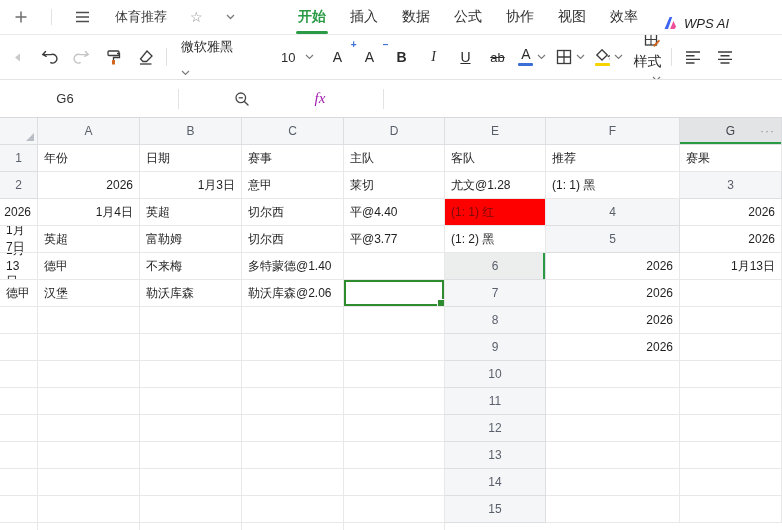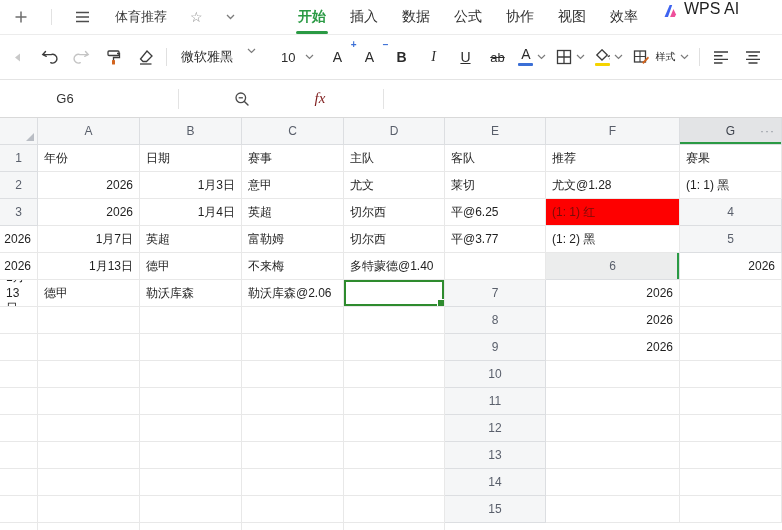--- a/index.html
+++ b/index.html
@@ -19,7 +19,7 @@
   .tab.active { color:var(--green,#2a9a44); font-weight:700; }
   .tab.active::after { content:""; position:absolute; left:0; right:0; bottom:0; height:3px;
     background:var(--green,#2a9a44); border-radius:2px; }
-  .wps-ai { display:flex; align-items:flex-end; gap:5px; font-size:16px; color:#1f1f1f; }
+  .wps-ai { display:flex; align-items:flex-start; gap:5px; font-size:13px; color:#1f1f1f;font-style:italic; }
 
   
   .toolbar { height:45px; background:#fff; border-bottom:1px solid #e4e4e4;

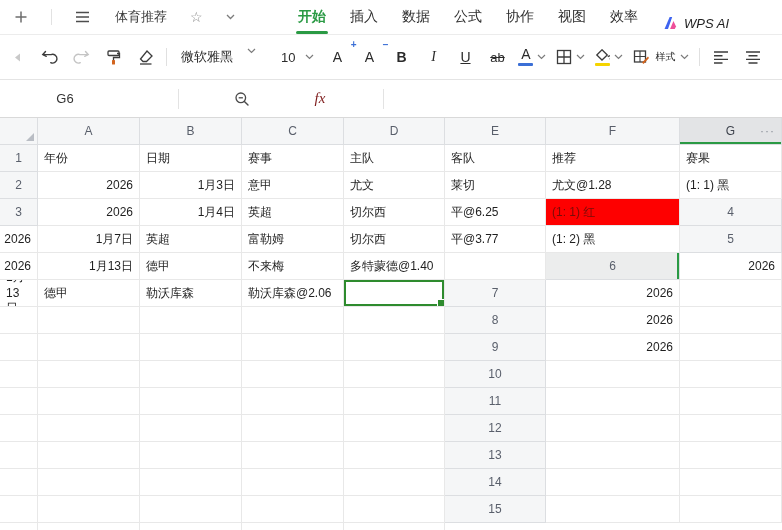--- a/index.html
+++ b/index.html
@@ -27,7 +27,7 @@
   .tbtn { display:flex; align-items:center; justify-content:center; min-width:22px; height:28px;
     border-radius:4px; color:#3c3c3c; }
   .vdiv { width:1px; height:18px; background:#e0e0e0; flex:0 0 1px; }
-  .font-name { display:flex; align-items:flex-start; gap:14px; font-size:13px; color:#2c2c2c; padding:0 4px; min-width:92px; }
+  .font-name { display:flex; align-items:flex-start; gap:14px; font-size:13px; color:#2c2c2c; padding:0 4px; min-width:92px;flex-direction:column; }
   .font-size { display:flex; align-items:center; gap:10px; font-size:13px; color:#2c2c2c; padding:0 2px; }
   .glyph { font-size:14px; color:#2b2b2b; }
   .b { font-weight:700; }

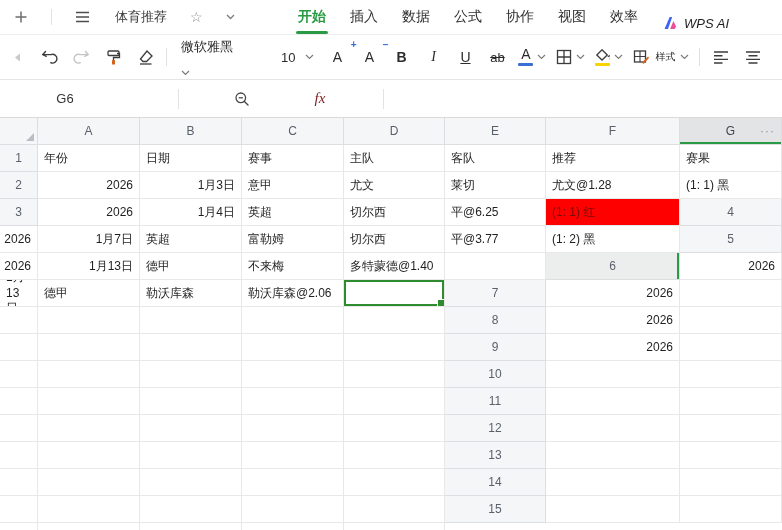--- a/index.html
+++ b/index.html
@@ -41,7 +41,7 @@
   .afont { position:relative; font-size:14px; color:#2b2b2b; }
   .afont .sign { position:absolute; top:-4px; right:-8px; font-size:10px; font-weight:700; color:var(--blue,#3b6fd6); }
   .with-chevron { display:flex; align-items:center; gap:4px; }
-  .style-item { display:flex; align-items:center; gap:5px; font-size:10px; color:#2c2c2c; }
+  .style-item { display:flex; align-items:flex-end; gap:5px; font-size:14px; color:#2c2c2c;flex-direction:column; }
 
   
   .formulabar { height:38px; background:#fff; border-bottom:1px solid #d9d9d9;

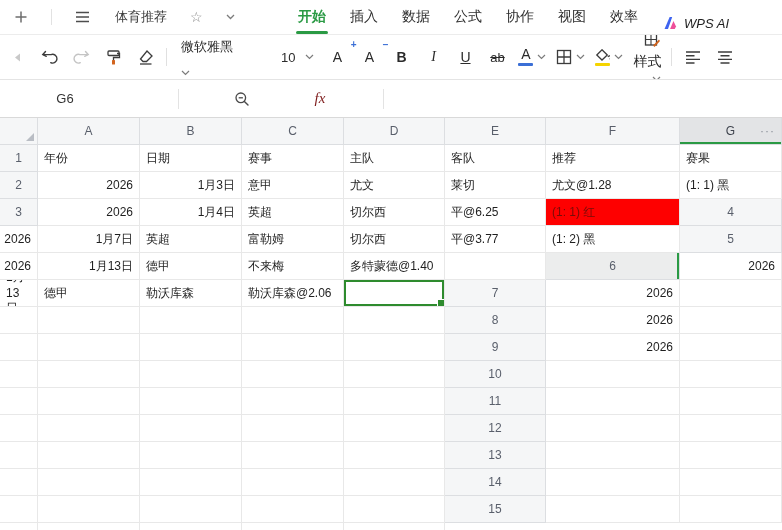--- a/index.html
+++ b/index.html
@@ -49,7 +49,7 @@
   .namebox { width:130px; text-align:center; font-size:13px; color:#333; }
   .fdiv { width:1px; height:20px; background:#e3e3e3; }
   .fico { display:flex; align-items:center; justify-content:center; width:30px; height:26px; }
-  .fx { font-family:"Liberation Serif","DejaVu Serif",serif; font-style:italic; font-size:15px; color:#7f1d1d; }
+  .fx { font-family:"Liberation Serif","DejaVu Serif",serif; font-style:italic; font-size:15px; color:#a21caf; }
   .formula-input { flex:1; height:100%; }
 
   

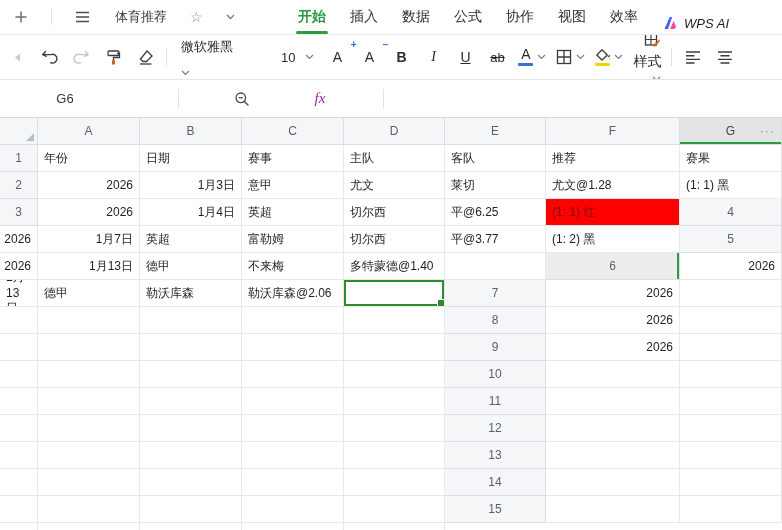--- a/index.html
+++ b/index.html
@@ -272,7 +272,6 @@
     <div class="cell num">2026</div>
     <div class="cell num">1月3日</div>
     <div class="cell">意甲</div>
-    <div class="cell">尤文</div>
     <div class="cell">莱切</div>
     <div class="cell">尤文@1.28</div>
     <div class="cell">(1: 1) 黑</div>

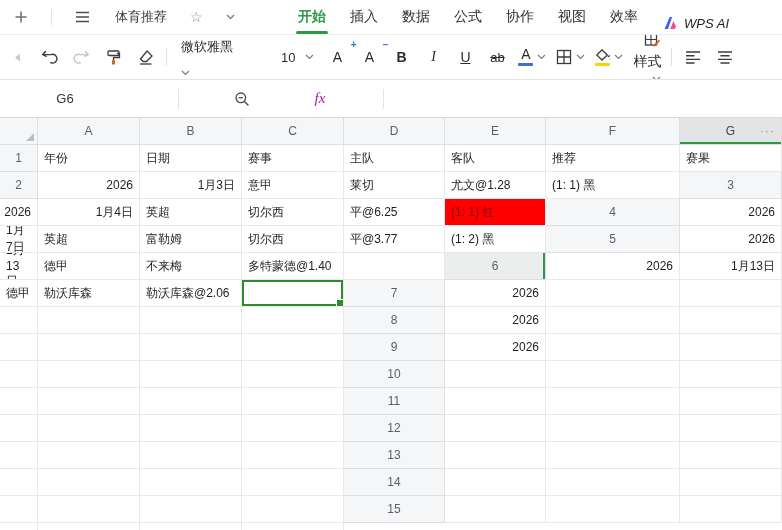--- a/index.html
+++ b/index.html
@@ -280,7 +280,7 @@
     <div class="cell num">1月4日</div>
     <div class="cell">英超</div>
     <div class="cell">切尔西</div>
-    <div class="cell">平@6.25</div>
+    <div class="cell">平@4.40</div>
     <div class="cell red">(1: 1) 红</div>
     <div class="hcell rowh">4</div>
     <div class="cell num">2026</div>

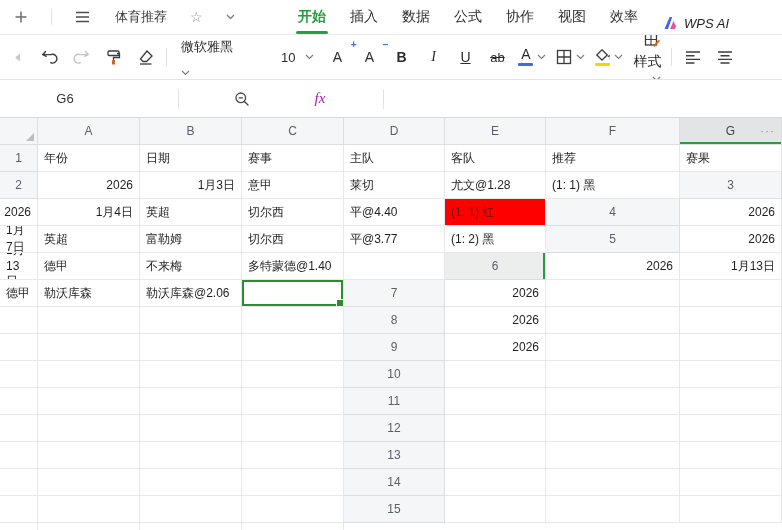--- a/index.html
+++ b/index.html
@@ -301,6 +301,7 @@
     <div class="cell num">2026</div>
     <div class="cell num">1月13日</div>
     <div class="cell">德甲</div>
+    <div class="cell">汉堡</div>
     <div class="cell">勒沃库森</div>
     <div class="cell">勒沃库森@2.06</div>
     <div class="cell sel">

